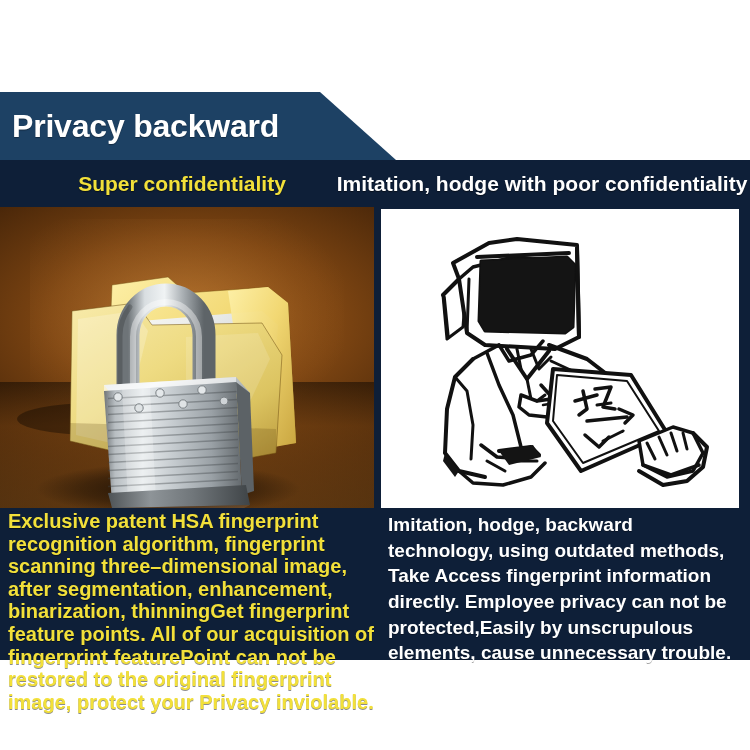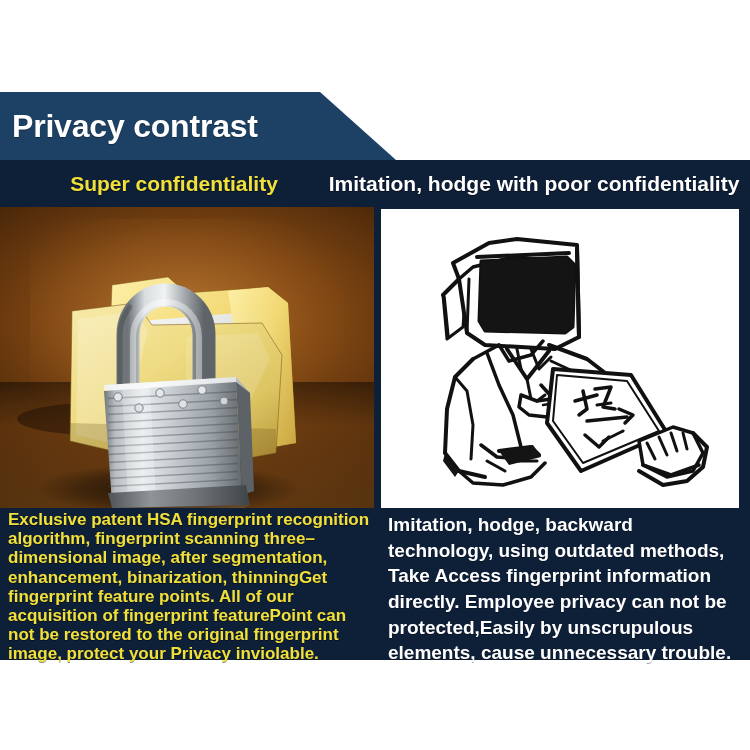--- a/index.html
+++ b/index.html
@@ -148,7 +148,7 @@
 <div class="poster">
 
   <div class="title-banner">
-    <div class="title-text">Privacy contrast</div>
+    <div class="title-text">Privacy backward</div>
   </div>
 
   <div class="panel"></div>

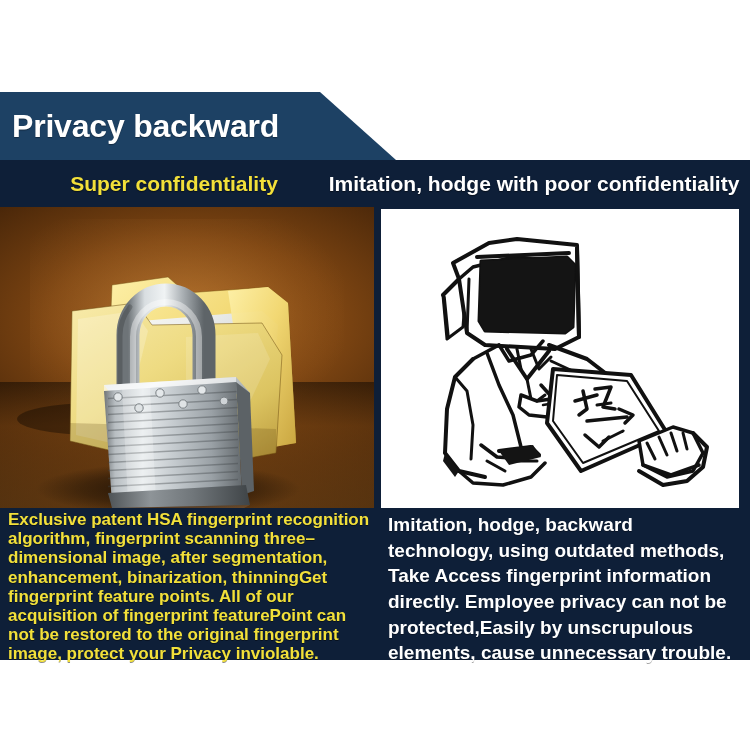--- a/index.html
+++ b/index.html
@@ -61,6 +61,7 @@
     width: 720px;
     height: 47px;
     display: flex;
+    padding-left: 8px;
   }
   .subhead {
     display: flex;

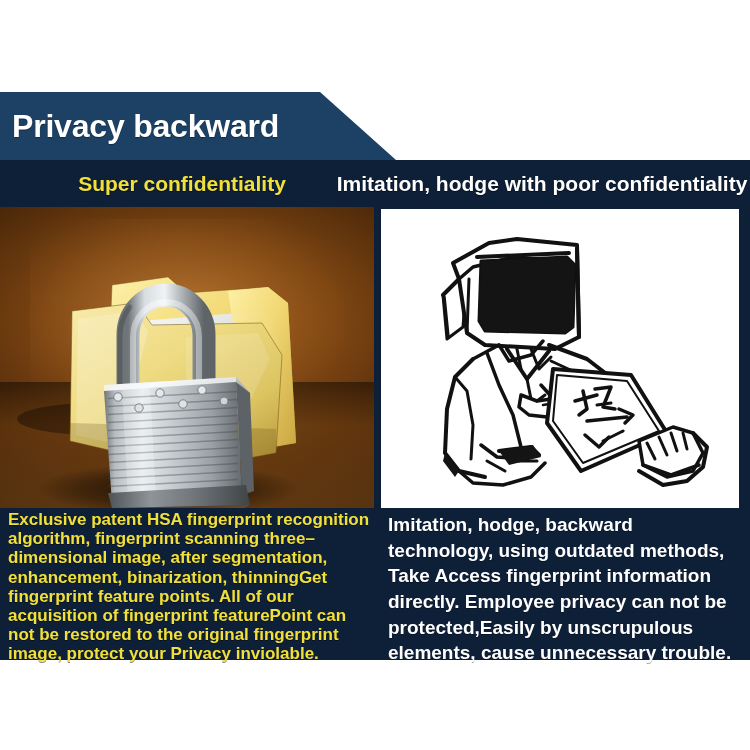--- a/index.html
+++ b/index.html
@@ -130,7 +130,7 @@
     top: 510px;
     width: 366px;
     color: #f2e03a;
-    font-size: 17px;
+    font-size: 20px;
     text-shadow: 0 1px 0 rgba(0,0,0,0.45);
   }
   .caption.right {

